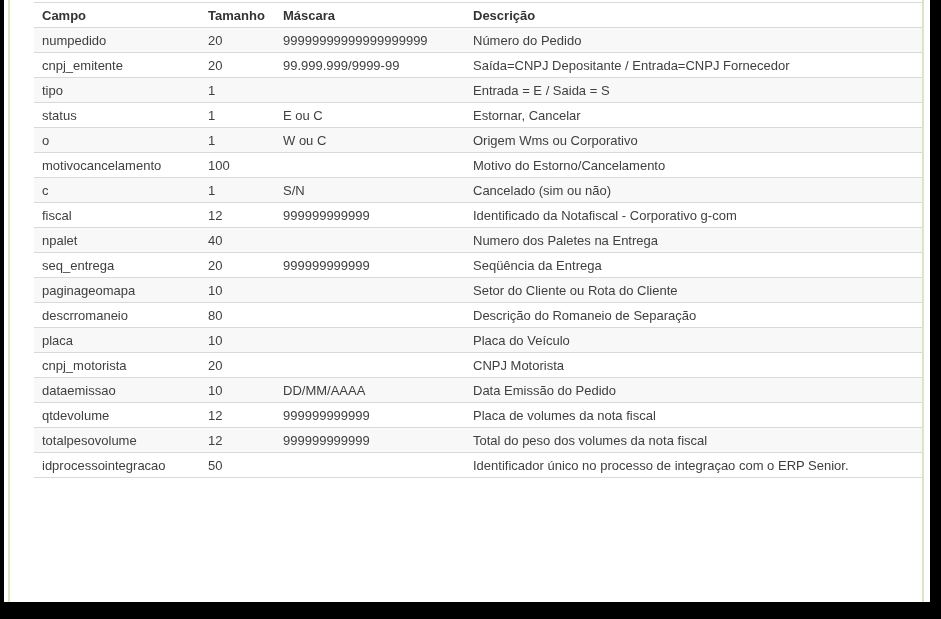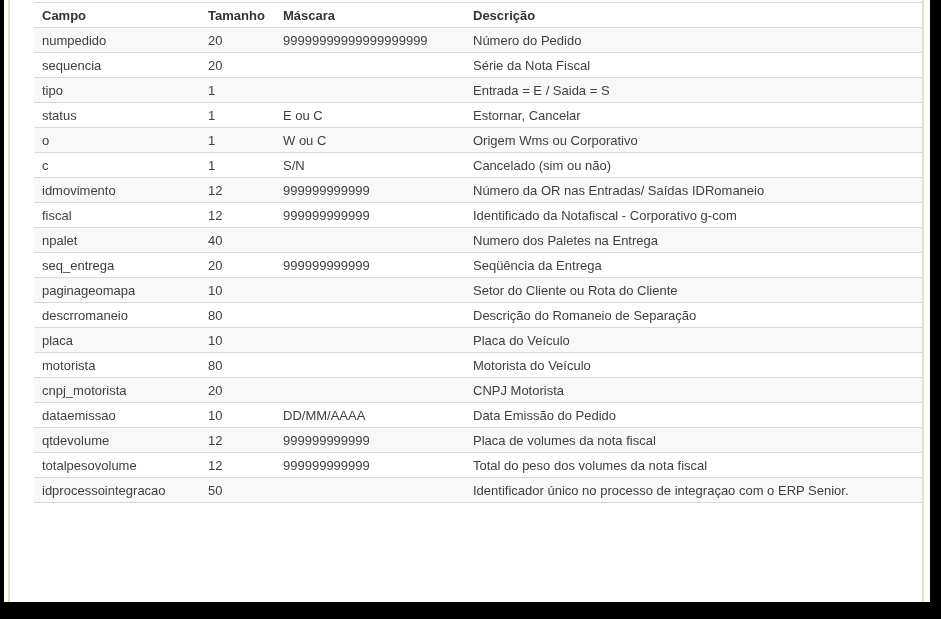--- a/index.html
+++ b/index.html
@@ -96,6 +96,12 @@
             <td>Número do Pedido</td>
           </tr>
           <tr>
+            <td>cnpj_emitente</td>
+            <td>20</td>
+            <td>99.999.999/9999-99</td>
+            <td>Saída=CNPJ Depositante / Entrada=CNPJ Fornecedor</td>
+          </tr>
+          <tr>
             <td>sequencia</td>
             <td>20</td>
             <td></td>

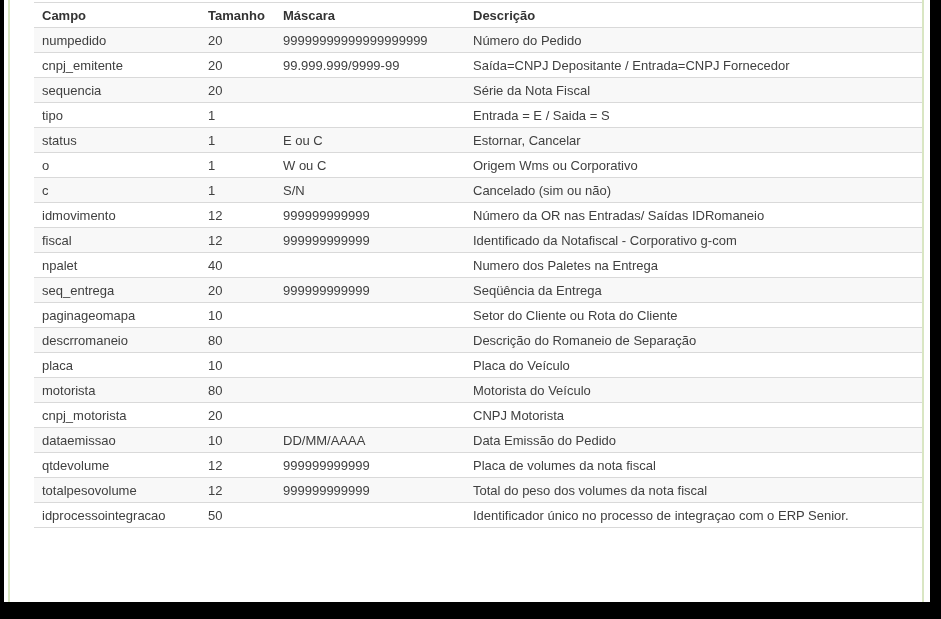--- a/index.html
+++ b/index.html
@@ -102,12 +102,6 @@
             <td>Saída=CNPJ Depositante / Entrada=CNPJ Fornecedor</td>
           </tr>
           <tr>
-            <td>sequencia</td>
-            <td>20</td>
-            <td></td>
-            <td>Série da Nota Fiscal</td>
-          </tr>
-          <tr>
             <td>tipo</td>
             <td>1</td>
             <td></td>

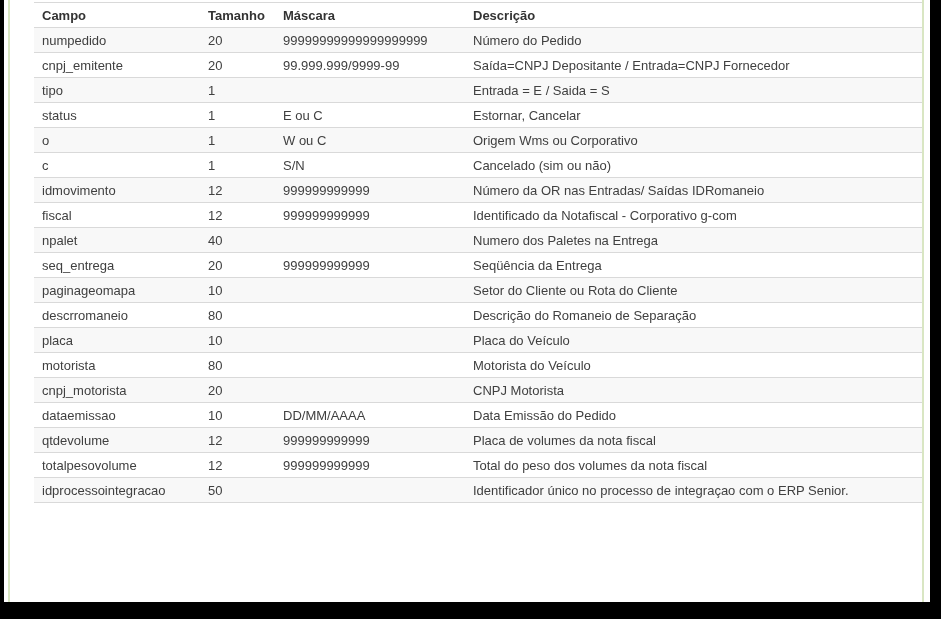--- a/index.html
+++ b/index.html
@@ -120,6 +120,12 @@
             <td>Origem Wms ou Corporativo</td>
           </tr>
           <tr>
+            <td>motivocancelamento</td>
+            <td>100</td>
+            <td></td>
+            <td>Motivo do Estorno/Cancelamento</td>
+          </tr>
+          <tr>
             <td>c</td>
             <td>1</td>
             <td>S/N</td>

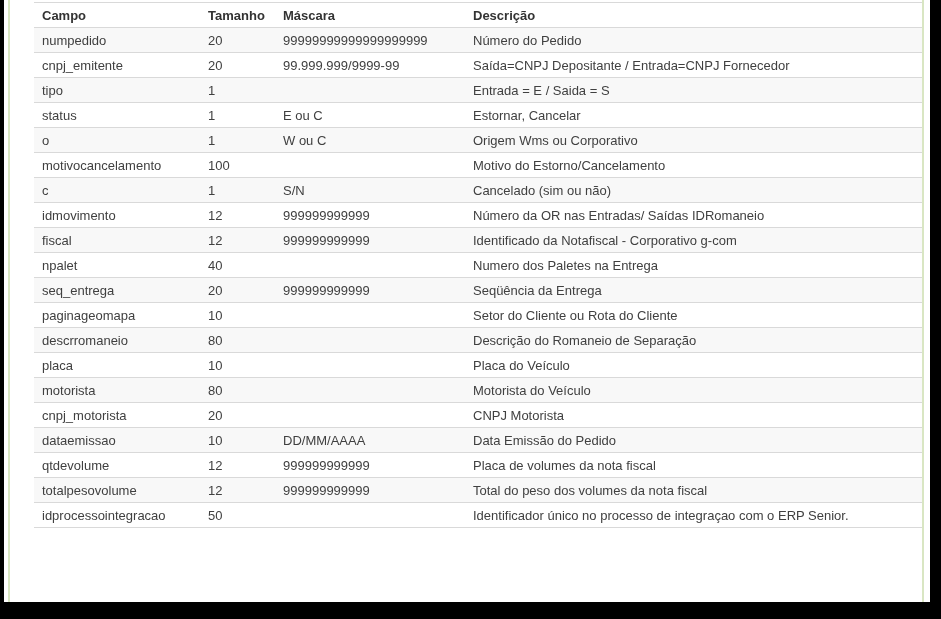--- a/index.html
+++ b/index.html
@@ -132,12 +132,6 @@
             <td>Cancelado (sim ou não)</td>
           </tr>
           <tr>
-            <td>idmovimento</td>
-            <td>12</td>
-            <td>999999999999</td>
-            <td>Número da OR nas Entradas/ Saídas IDRomaneio</td>
-          </tr>
-          <tr>
             <td>fiscal</td>
             <td>12</td>
             <td>999999999999</td>

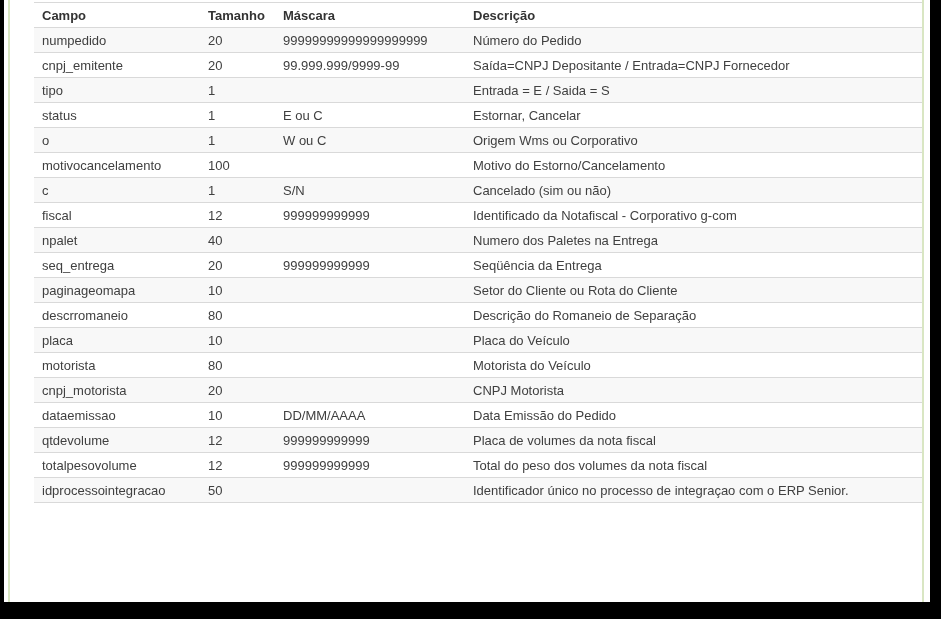--- a/index.html
+++ b/index.html
@@ -168,12 +168,6 @@
             <td>Placa do Veículo</td>
           </tr>
           <tr>
-            <td>motorista</td>
-            <td>80</td>
-            <td></td>
-            <td>Motorista do Veículo</td>
-          </tr>
-          <tr>
             <td>cnpj_motorista</td>
             <td>20</td>
             <td></td>

